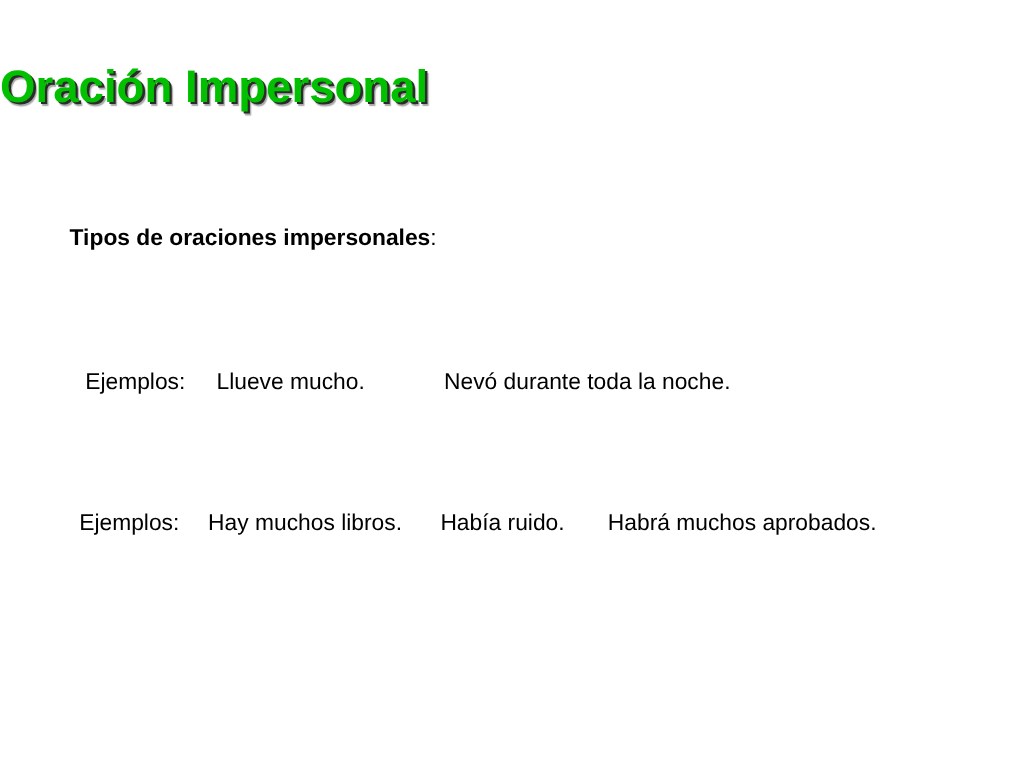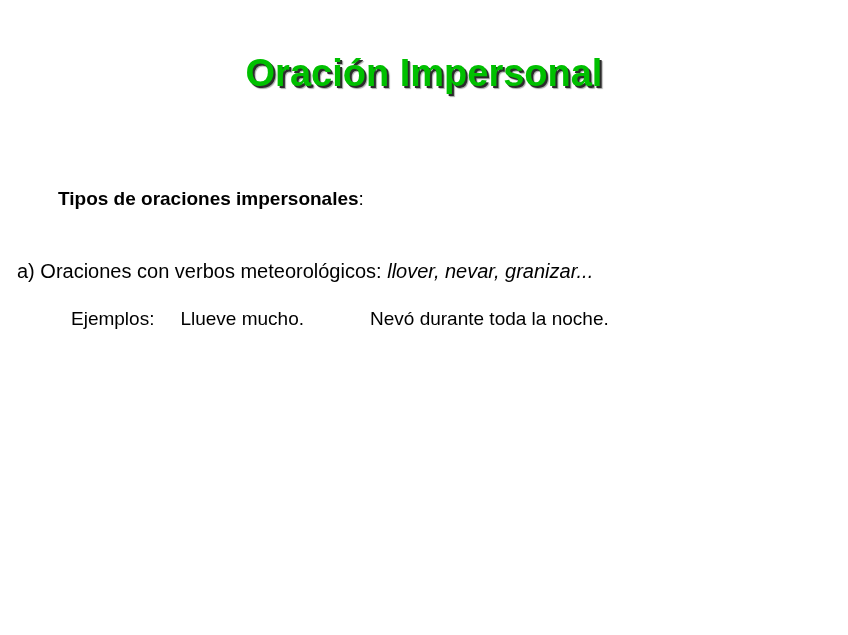--- a/index.html
+++ b/index.html
@@ -28,7 +28,7 @@
     top: 52px;
     left: 0;
     width: 848px;
-    text-align: center;
+    text-align: left;
   }
   .slide-title {
     display: inline-block;

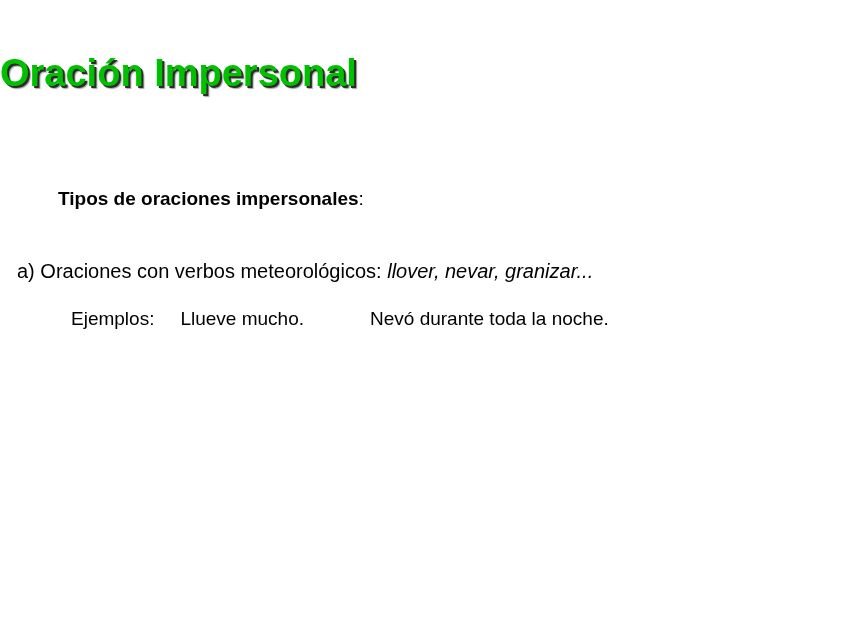--- a/index.html
+++ b/index.html
@@ -120,9 +120,6 @@
       <span class="lead">Tipos de oraciones impersonales</span><span class="colon">:</span>
     </div>
 
-    <div class="line rule-line rule-a">
-      <span>a) Oraciones con verbos meteorológicos: </span><span class="examples-italic">llover, nevar, granizar...</span><span class="trailing-period"></span>
-    </div>
 
     <div class="line example-line example-a">
       <span class="label">Ejemplos:</span><span class="gap-a1"></span><span>Llueve mucho.</span><span class="gap-a2"></span><span>Nevó durante toda la noche.</span>

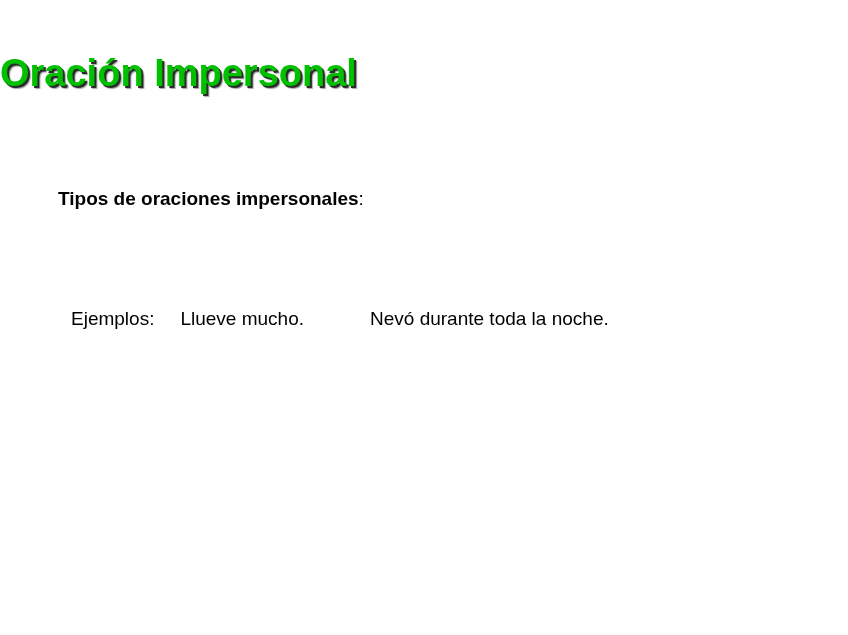--- a/index.html
+++ b/index.html
@@ -126,6 +126,9 @@
     </div>
 
 
+    <div class="line example-line example-b">
+      <span class="label">Ejemplos:</span><span class="gap-b1"></span><span>Hay muchos libros.</span><span class="gap-b2"></span><span>Había ruido.</span><span class="gap-b3"></span><span>Habrá muchos aprobados.</span>
+    </div>
 
   </div>
 </div>

